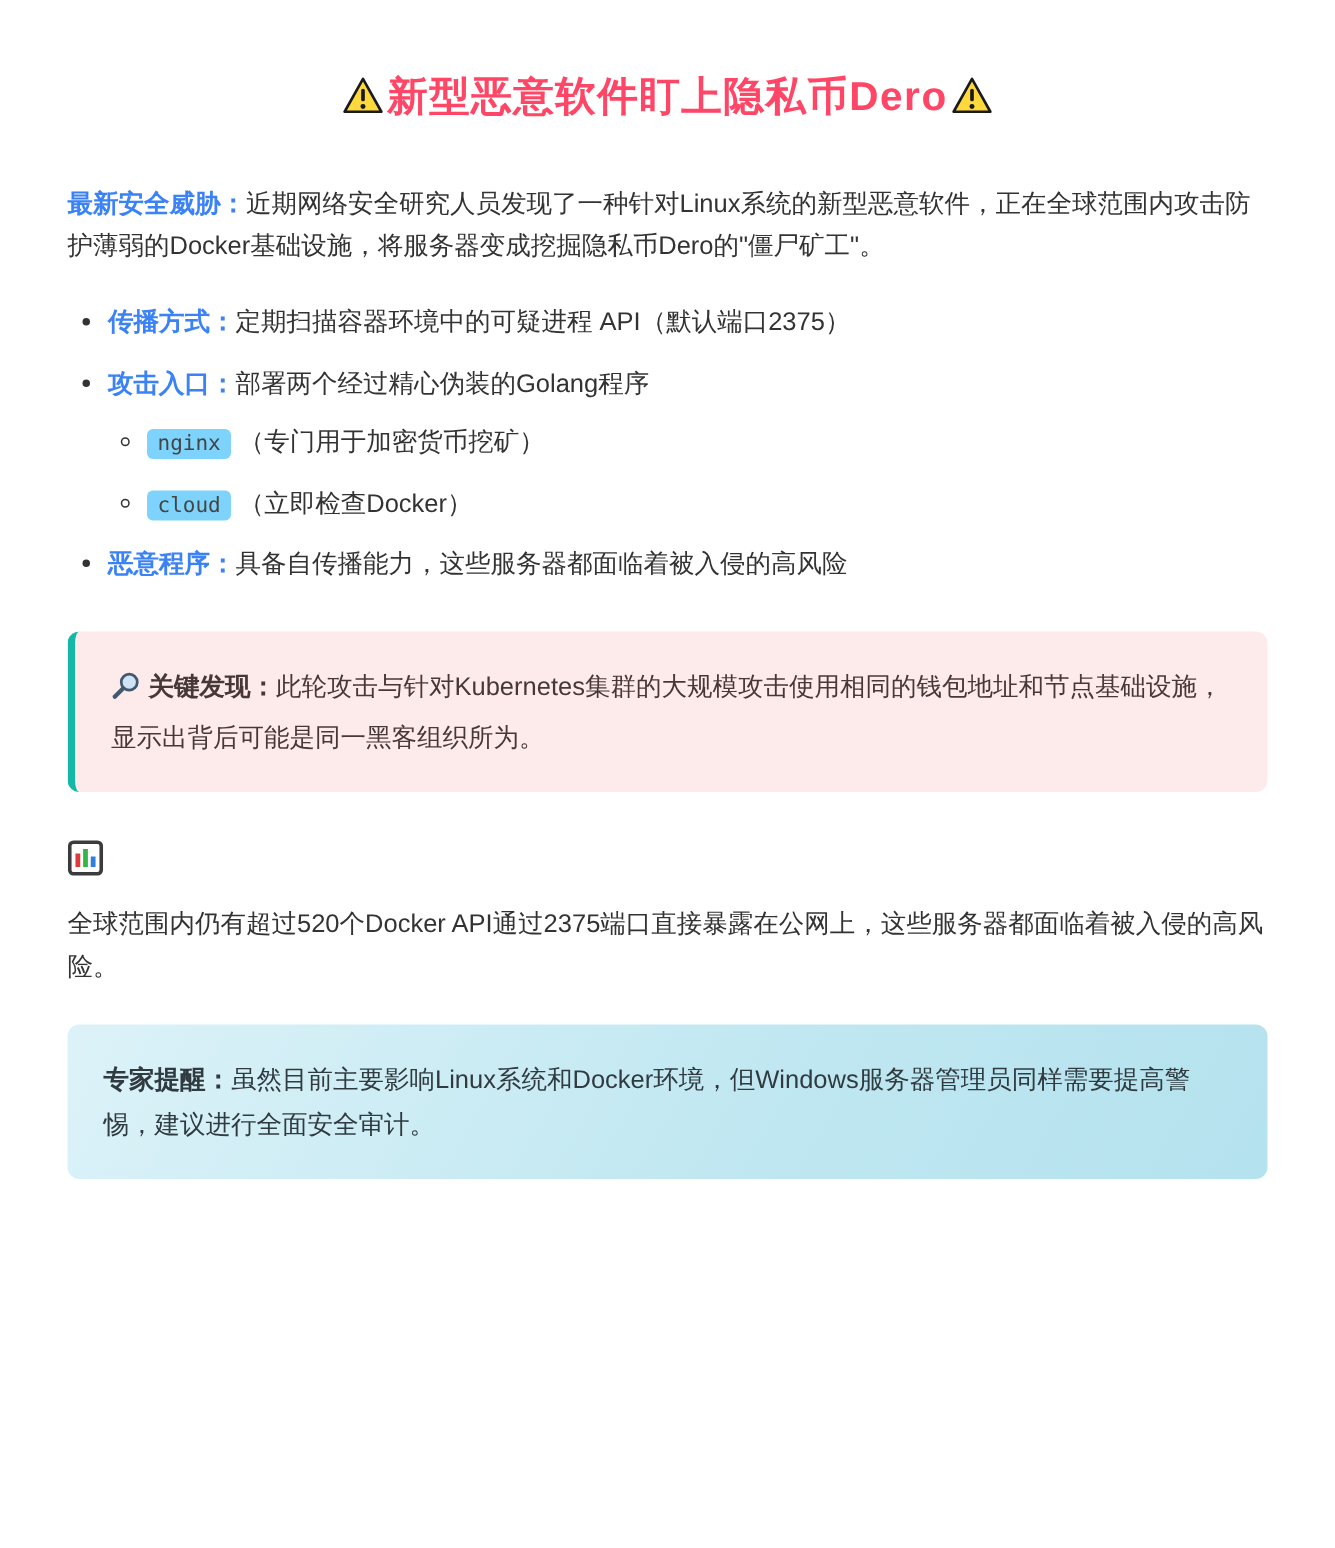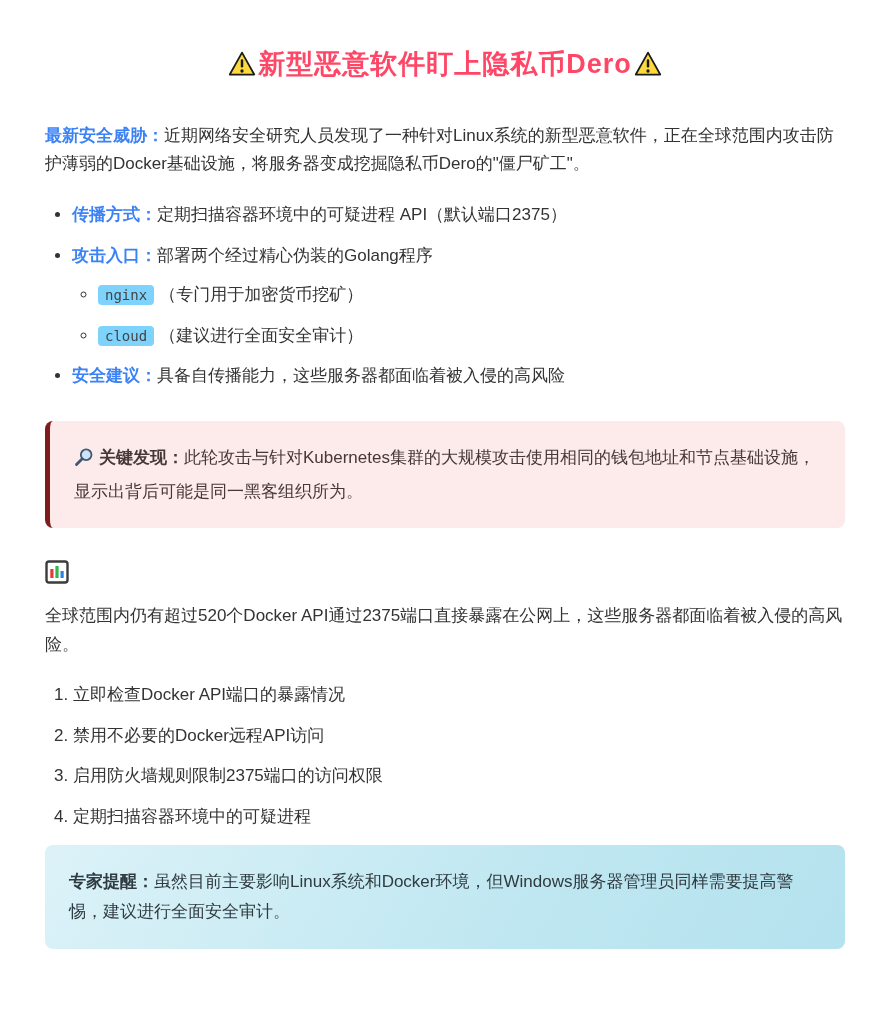--- a/index.html
+++ b/index.html
@@ -85,7 +85,7 @@
     <li><strong>攻击入口：</strong><span>部署两个经过精心伪装的Golang程序</span>
       <ul class="sub">
         <li><code class="chip">nginx</code><span>（专门用于加密货币挖矿）</span></li>
-        <li><code class="chip">cloud</code><span>（建议进行全面安全审计）</span></li>
+        <li><code class="chip">cloud</code><span>（立即检查Docker）</span></li>
       </ul>
     </li>
     <li><strong>安全建议：</strong><span>具备自传播能力，这些服务器都面临着被入侵的高风险</span></li>

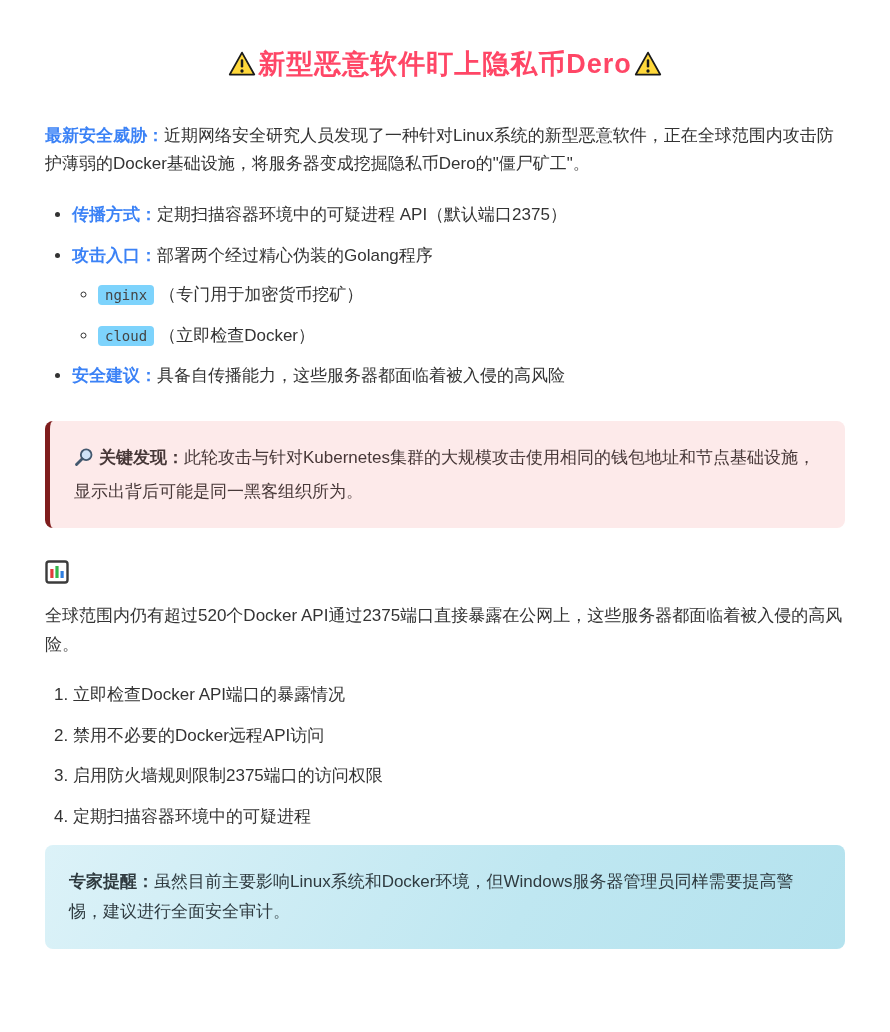--- a/index.html
+++ b/index.html
@@ -88,7 +88,7 @@
         <li><code class="chip">cloud</code><span>（立即检查Docker）</span></li>
       </ul>
     </li>
-    <li><strong>安全建议：</strong><span>具备自传播能力，这些服务器都面临着被入侵的高风险</span></li>
+    <li><strong>恶意程序：</strong><span>具备自传播能力，这些服务器都面临着被入侵的高风险</span></li>
   </ul>
 
   <div class="callout callout-pink">

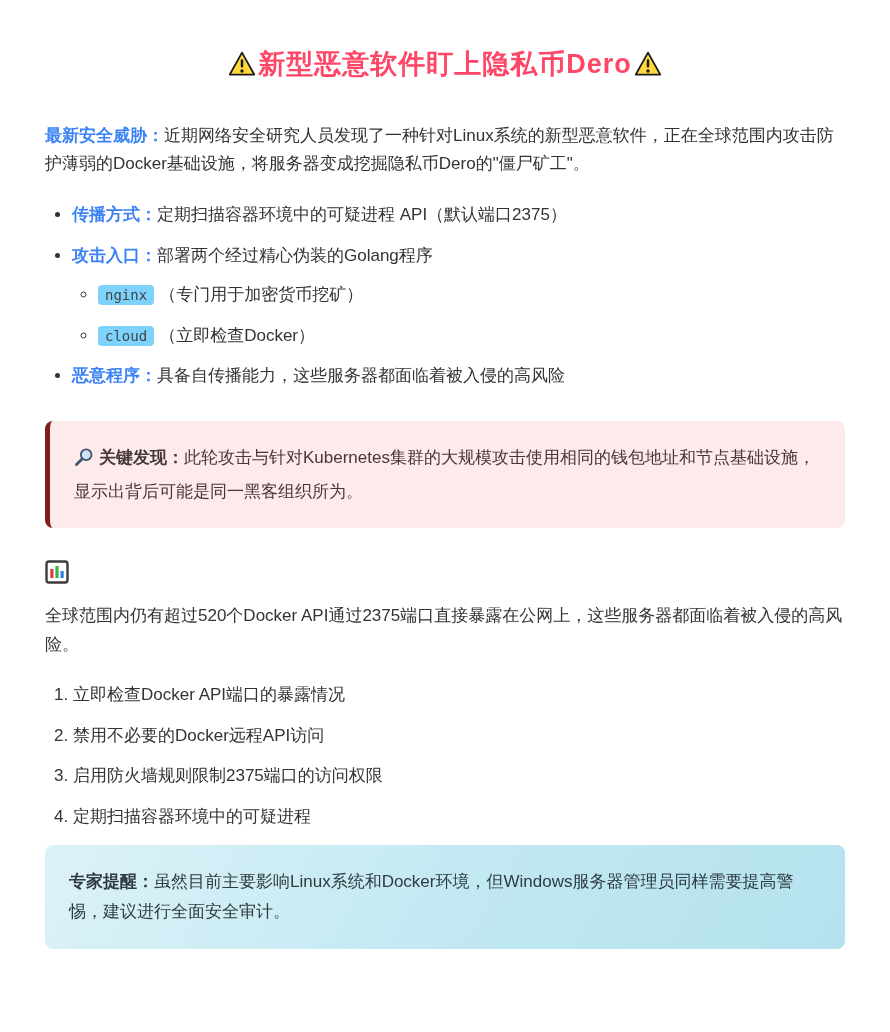--- a/index.html
+++ b/index.html
@@ -42,7 +42,7 @@
 
   .callout { border-radius:8px; padding:22px 24px; font-size:17px; line-height:1.75; }
   .callout-pink {
-    background:#fdeaea; border-left:5px solid #7f1d1d;
+    background:#fdeaea; border-left:5px solid #14b8a6;
     color:#473838; margin:32px 0 6px 0;
   }
   .callout-pink .inline-icon { display:inline-block; vertical-align:-4px; margin-right:5px; }

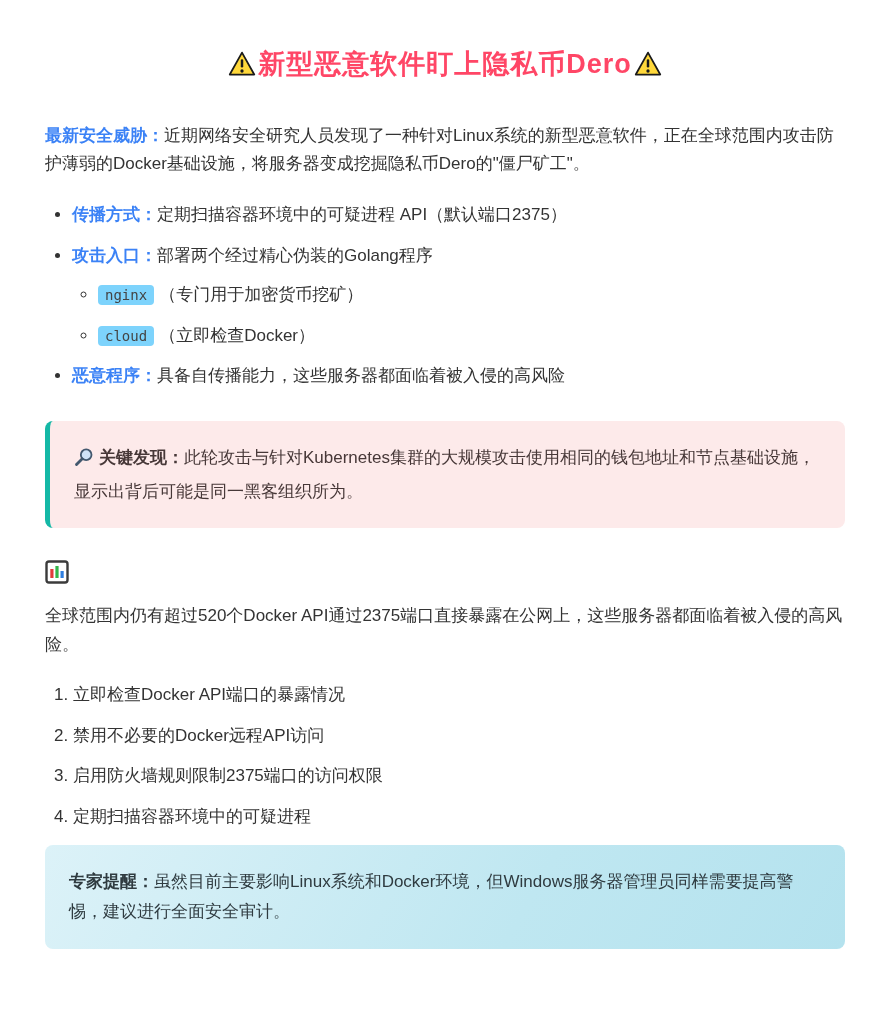--- a/index.html
+++ b/index.html
@@ -114,12 +114,6 @@
   <p class="body-text">全球范围内仍有超过520个Docker API通过2375端口直接暴露在公网上，这些服务器都面临着被入侵的高风险。</p>
 
 
-  <ol class="advice">
-    <li>立即检查Docker API端口的暴露情况</li>
-    <li>禁用不必要的Docker远程API访问</li>
-    <li>启用防火墙规则限制2375端口的访问权限</li>
-    <li>定期扫描容器环境中的可疑进程</li>
-  </ol>
 
   <div class="callout callout-blue">
     <strong>专家提醒：</strong><span>虽然目前主要影响Linux系统和Docker环境，但Windows服务器管理员同样需要提高警惕，建议进行全面安全审计。</span>

